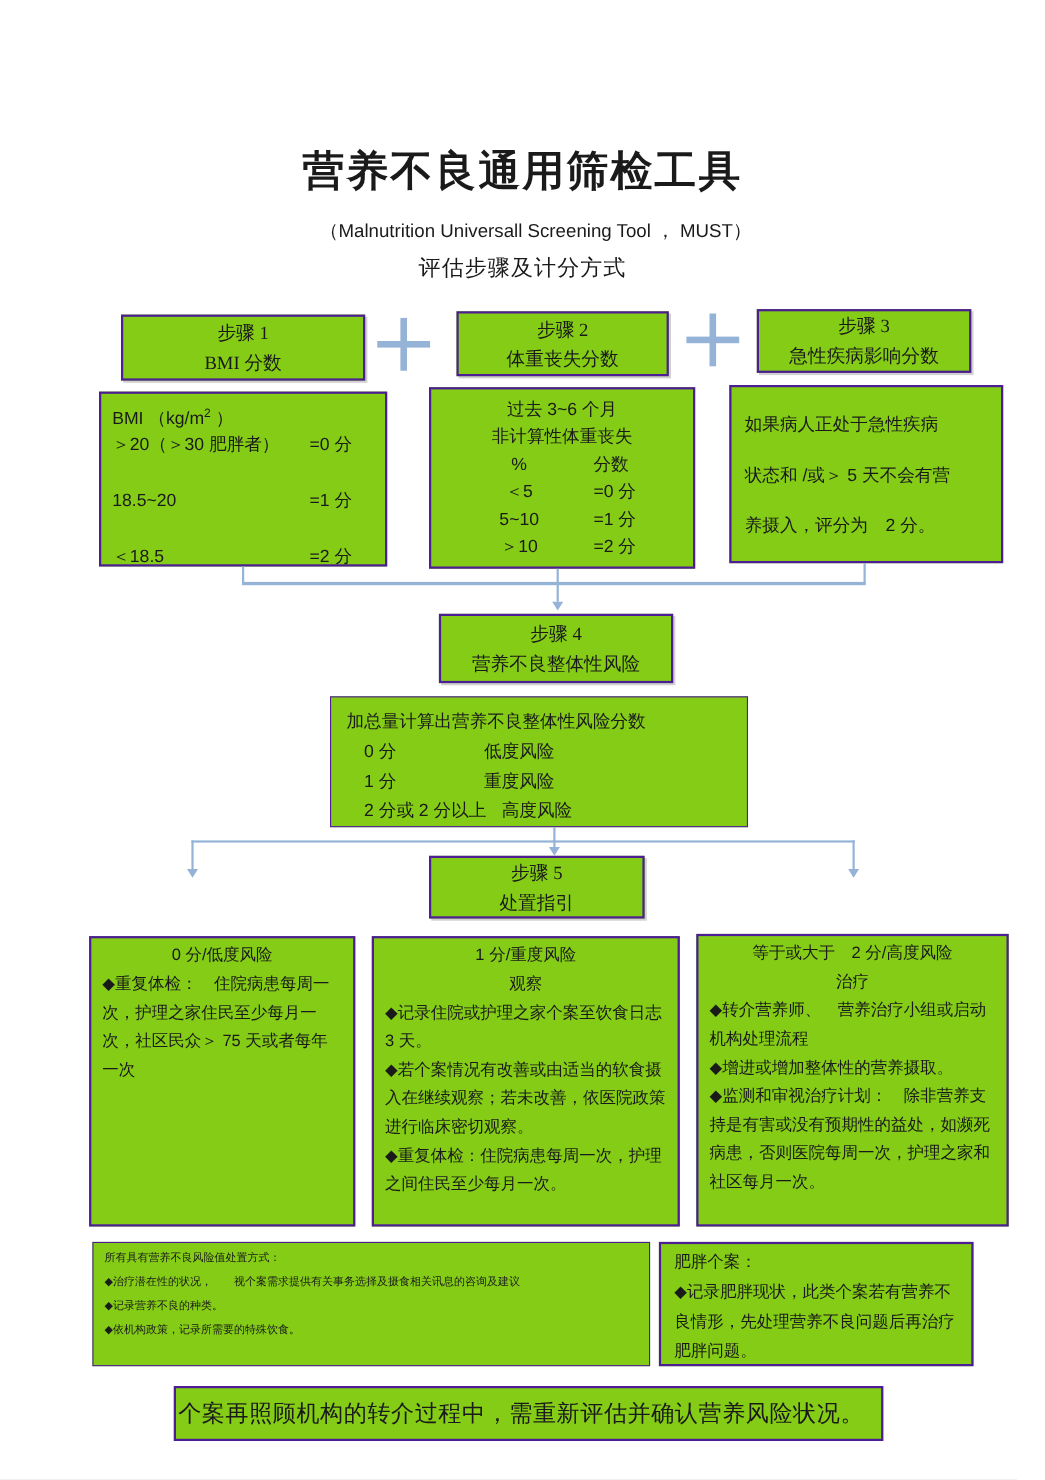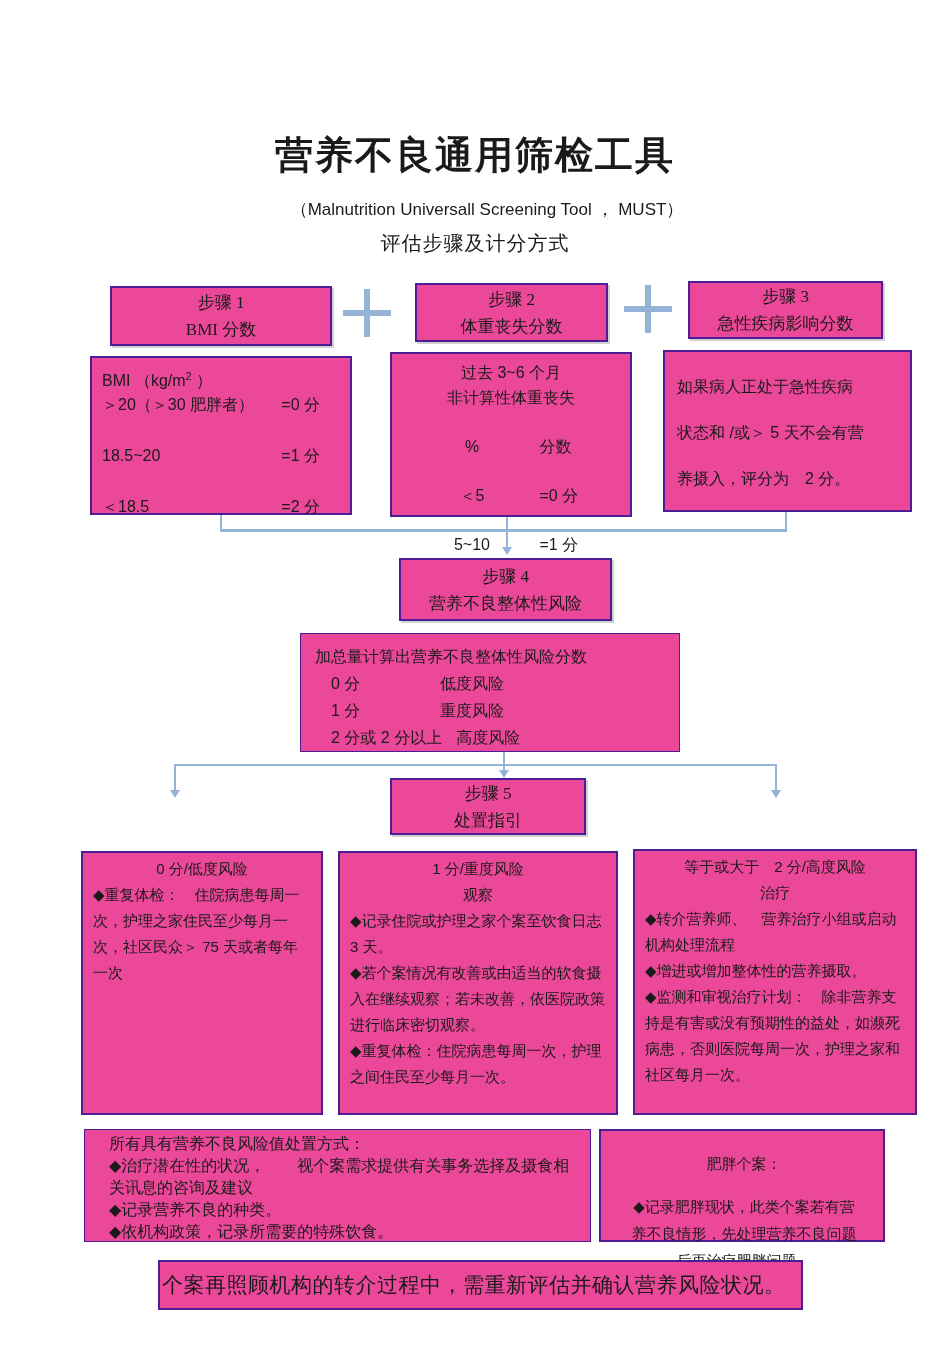--- a/index.html
+++ b/index.html
@@ -26,7 +26,7 @@
     font-size:20px;letter-spacing:1px;
   }
   
-  .box{position:absolute;background:#ec4899;border:2px solid #4c1d95;box-sizing:border-box;}
+  .box{position:absolute;background:#84cc16;border:2px solid #4c1d95;box-sizing:border-box;}
   .stepbox{
     border-width:2px;box-shadow:2px 2px 0 rgba(0,0,0,.18);
     display:flex;flex-direction:column;justify-content:center;align-items:center;

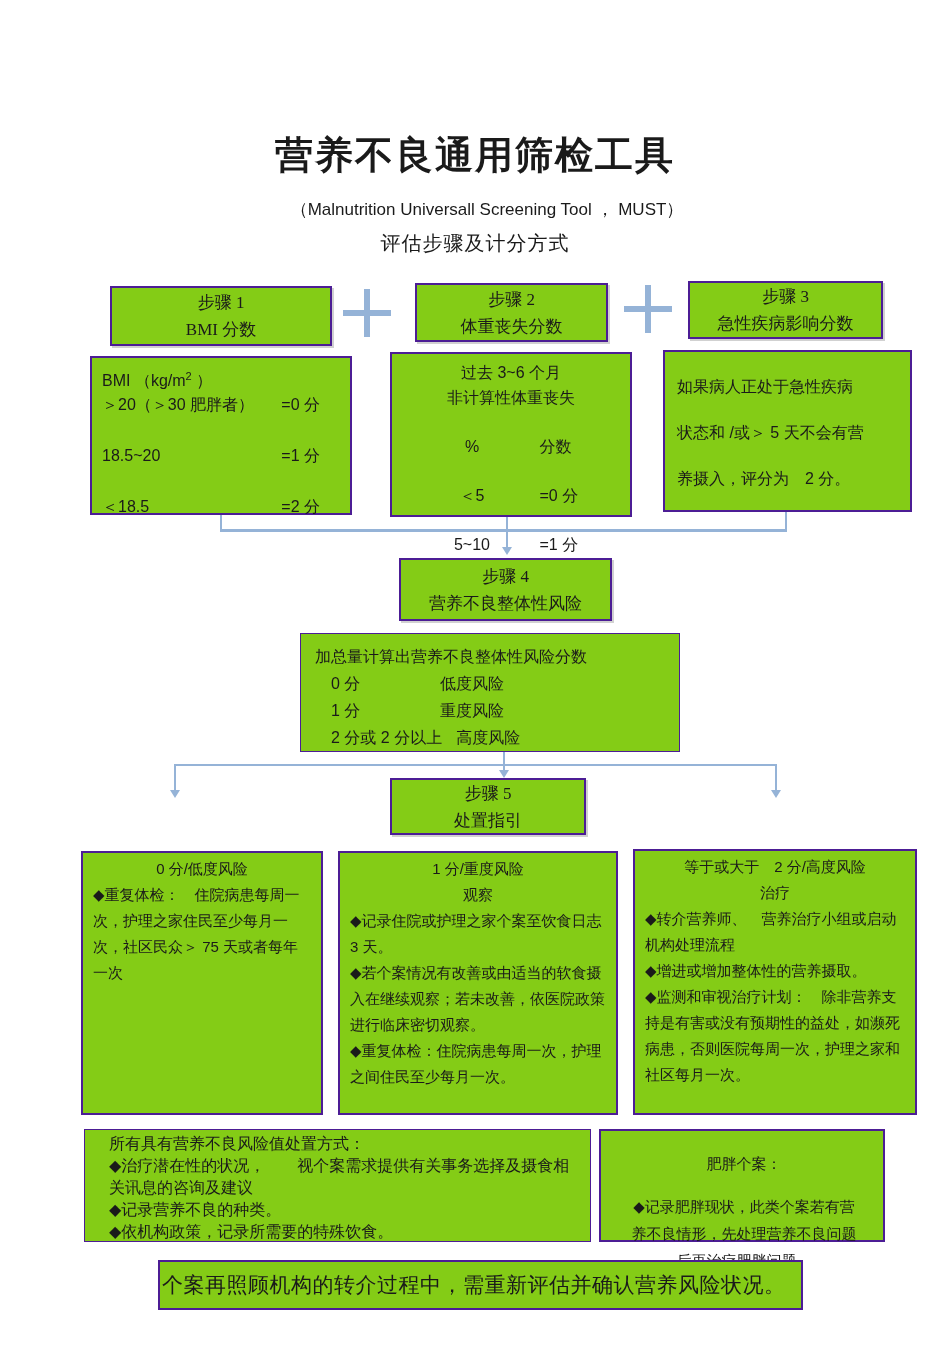--- a/index.html
+++ b/index.html
@@ -47,7 +47,7 @@
   .wt-center{text-align:center;line-height:25px;}
   .wt-row{line-height:25px;}
   .wt-c1{display:inline-block;width:100px;margin-left:30px;text-align:center;}
-  .wt-c2{display:inline-block;margin-left:13px;text-align:left;margin-top:24px;}
+  .wt-c2{display:inline-block;margin-left:13px;text-align:left;}
   .acute-box{left:663px;top:350px;width:249px;height:162px;font-size:16px;padding:12px 6px 0 12px;}
   .acute-box div{line-height:46px;}
   

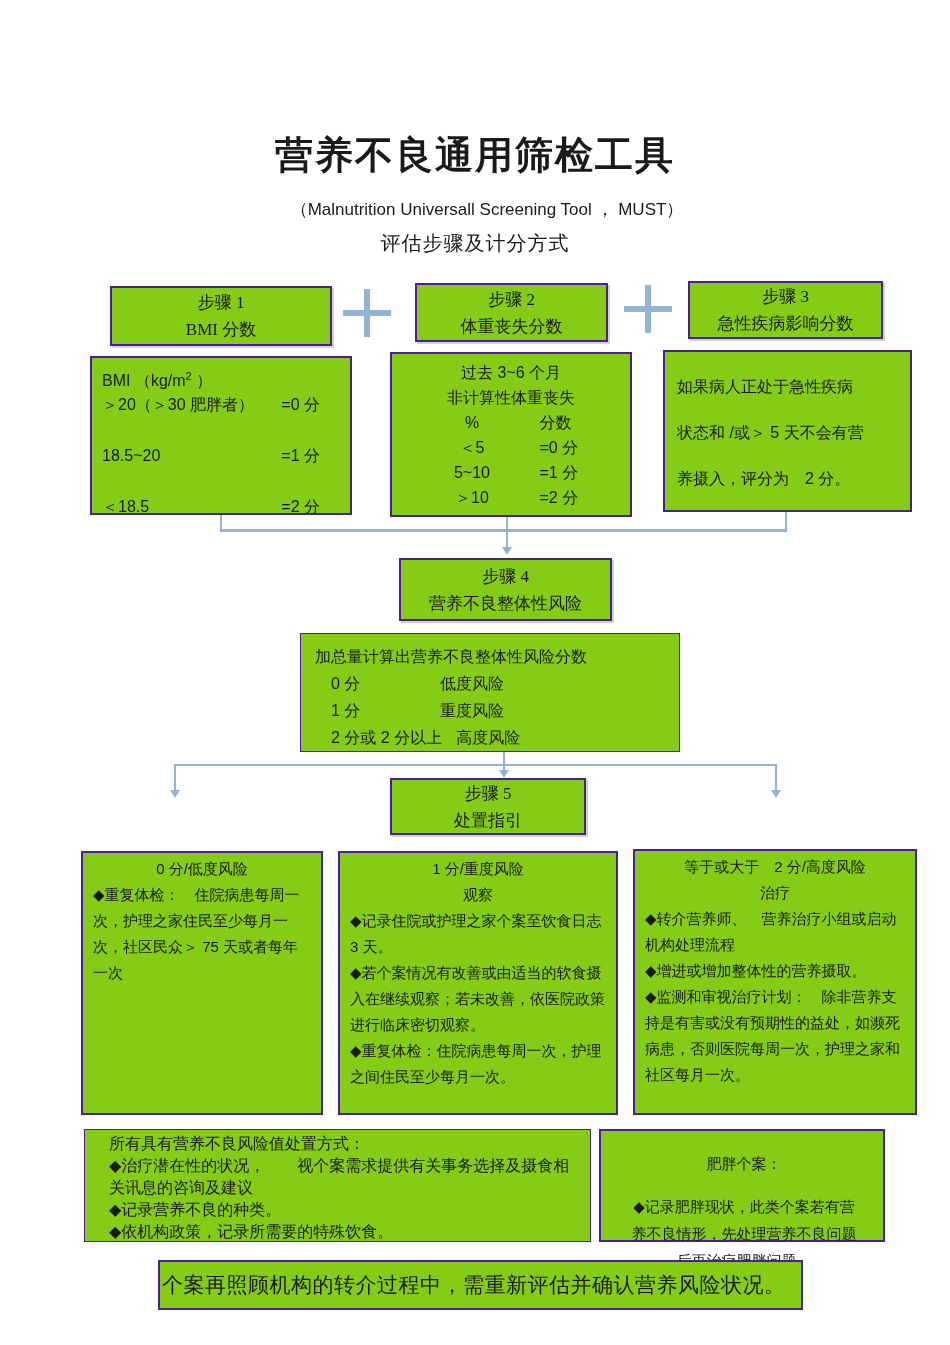--- a/index.html
+++ b/index.html
@@ -68,7 +68,7 @@
   .col-med{left:338px;top:851px;width:280px;height:264px;}
   .col-high{left:633px;top:849px;width:284px;height:266px;}
   
-  .allrisk-box{left:84px;top:1129px;width:507px;height:113px;font-size:16px;line-height:22px;padding:3px 8px 0 24px;border-width:1.5px;}
+  .allrisk-box{left:84px;top:1129px;width:507px;height:113px;font-size:10px;line-height:22px;padding:3px 8px 0 10px;border-width:1.5px;}
   .allrisk-box p{margin:0;}
   .obese-box{left:599px;top:1129px;width:286px;height:113px;font-size:15px;line-height:27px;padding:3px 8px 0 12px;border-width:2px;}
   .obese-box p{margin:16px;text-align:center;}

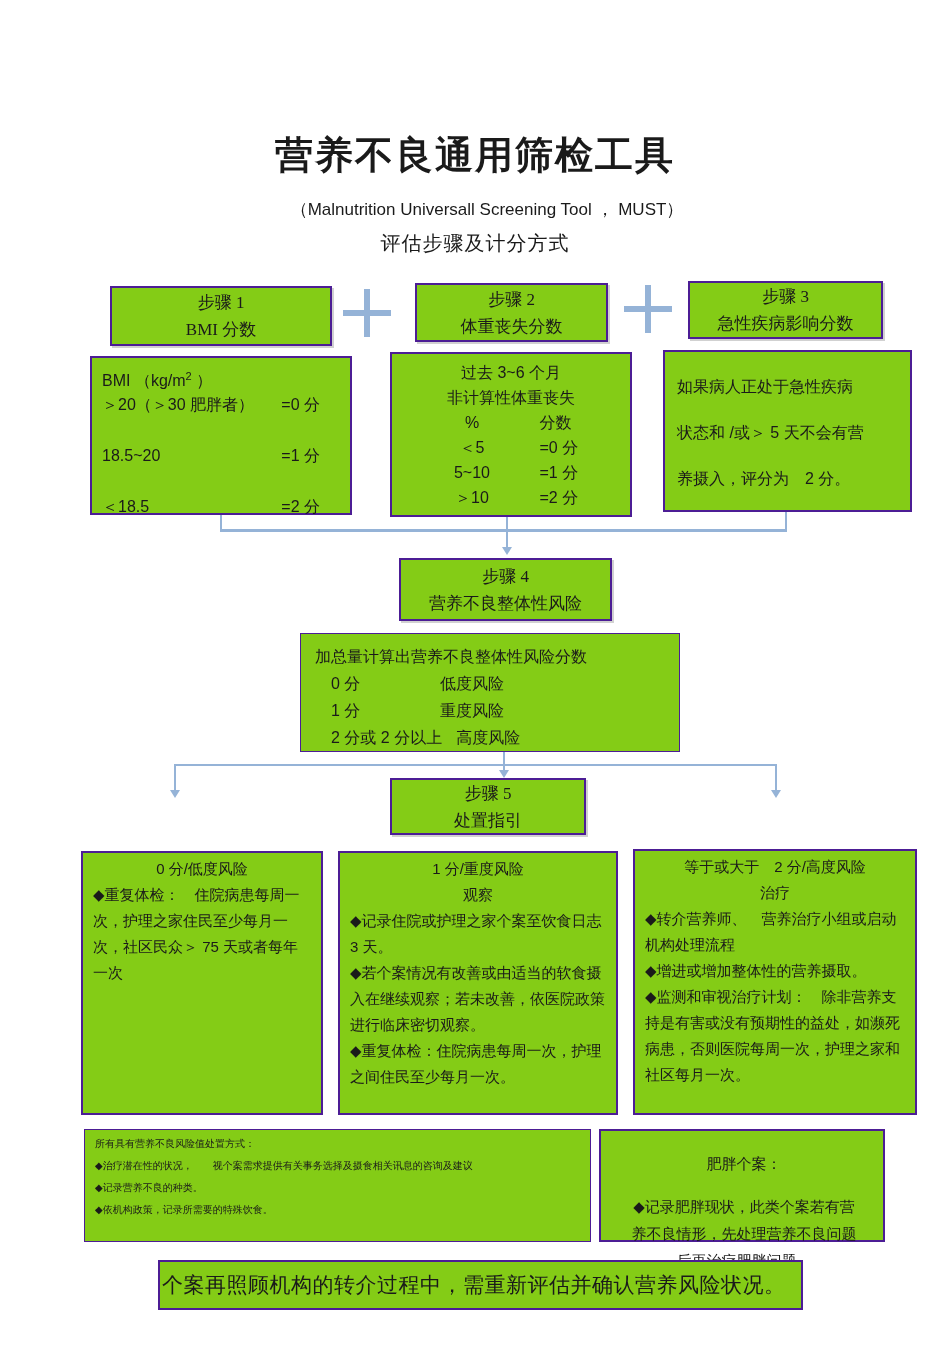--- a/index.html
+++ b/index.html
@@ -71,7 +71,7 @@
   .allrisk-box{left:84px;top:1129px;width:507px;height:113px;font-size:10px;line-height:22px;padding:3px 8px 0 10px;border-width:1.5px;}
   .allrisk-box p{margin:0;}
   .obese-box{left:599px;top:1129px;width:286px;height:113px;font-size:15px;line-height:27px;padding:3px 8px 0 12px;border-width:2px;}
-  .obese-box p{margin:16px;text-align:center;}
+  .obese-box p{margin:0;}
   .footer-bar{
     left:158px;top:1260px;width:645px;height:50px;border-width:2px;
     display:flex;align-items:center;padding-left:2px;

